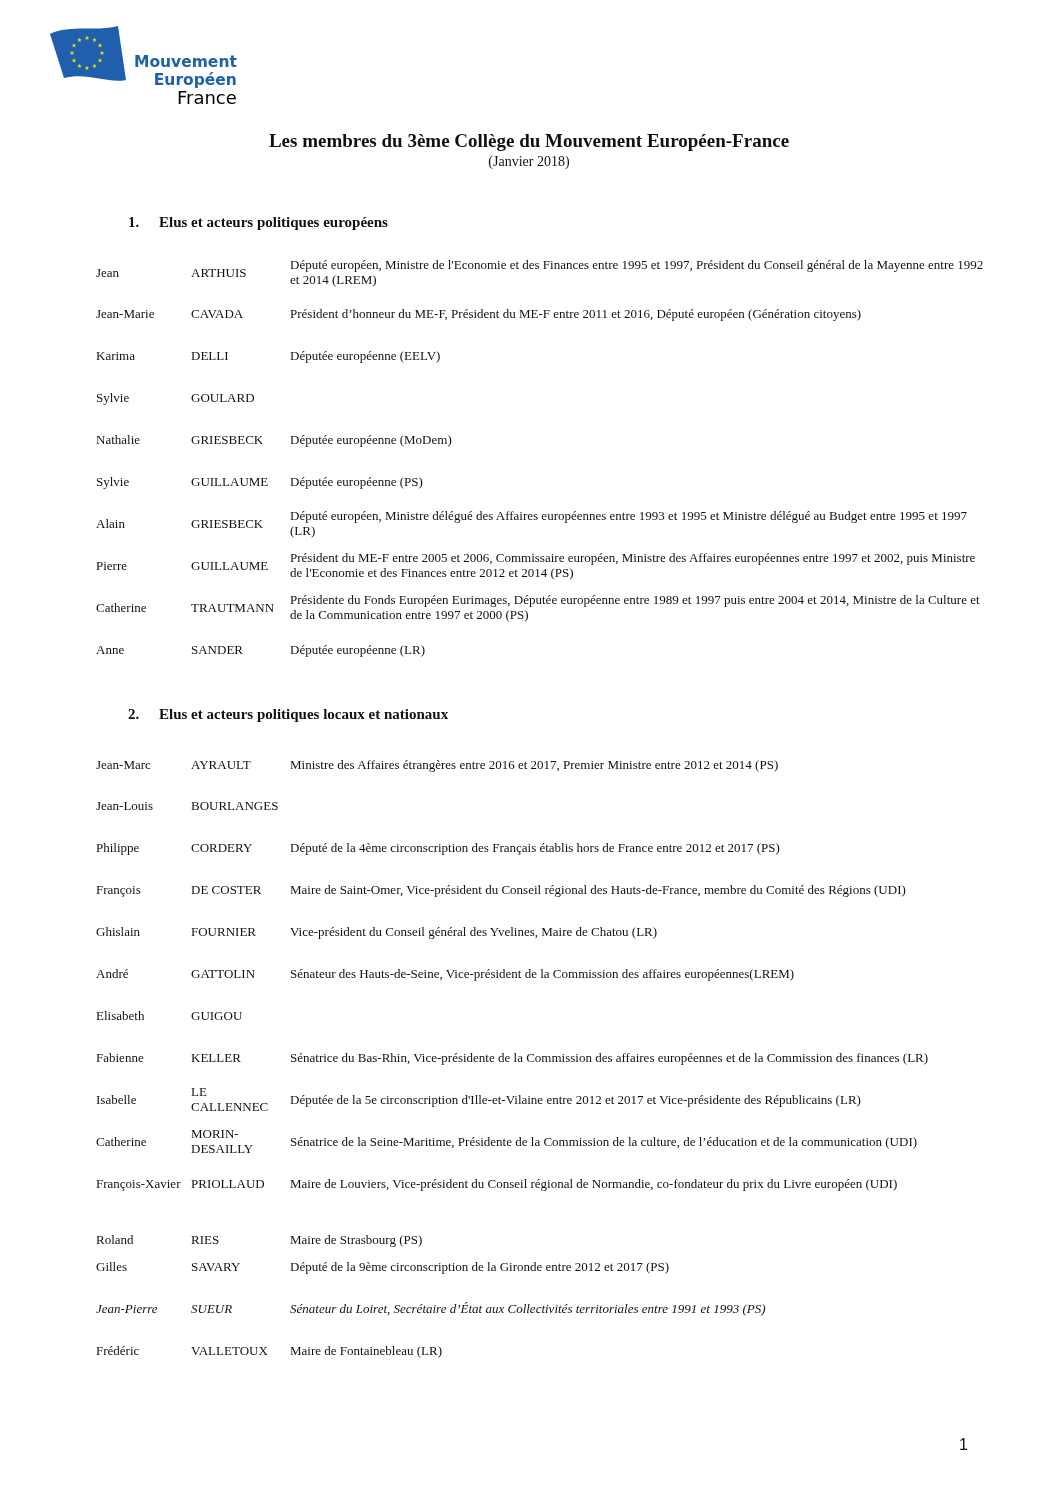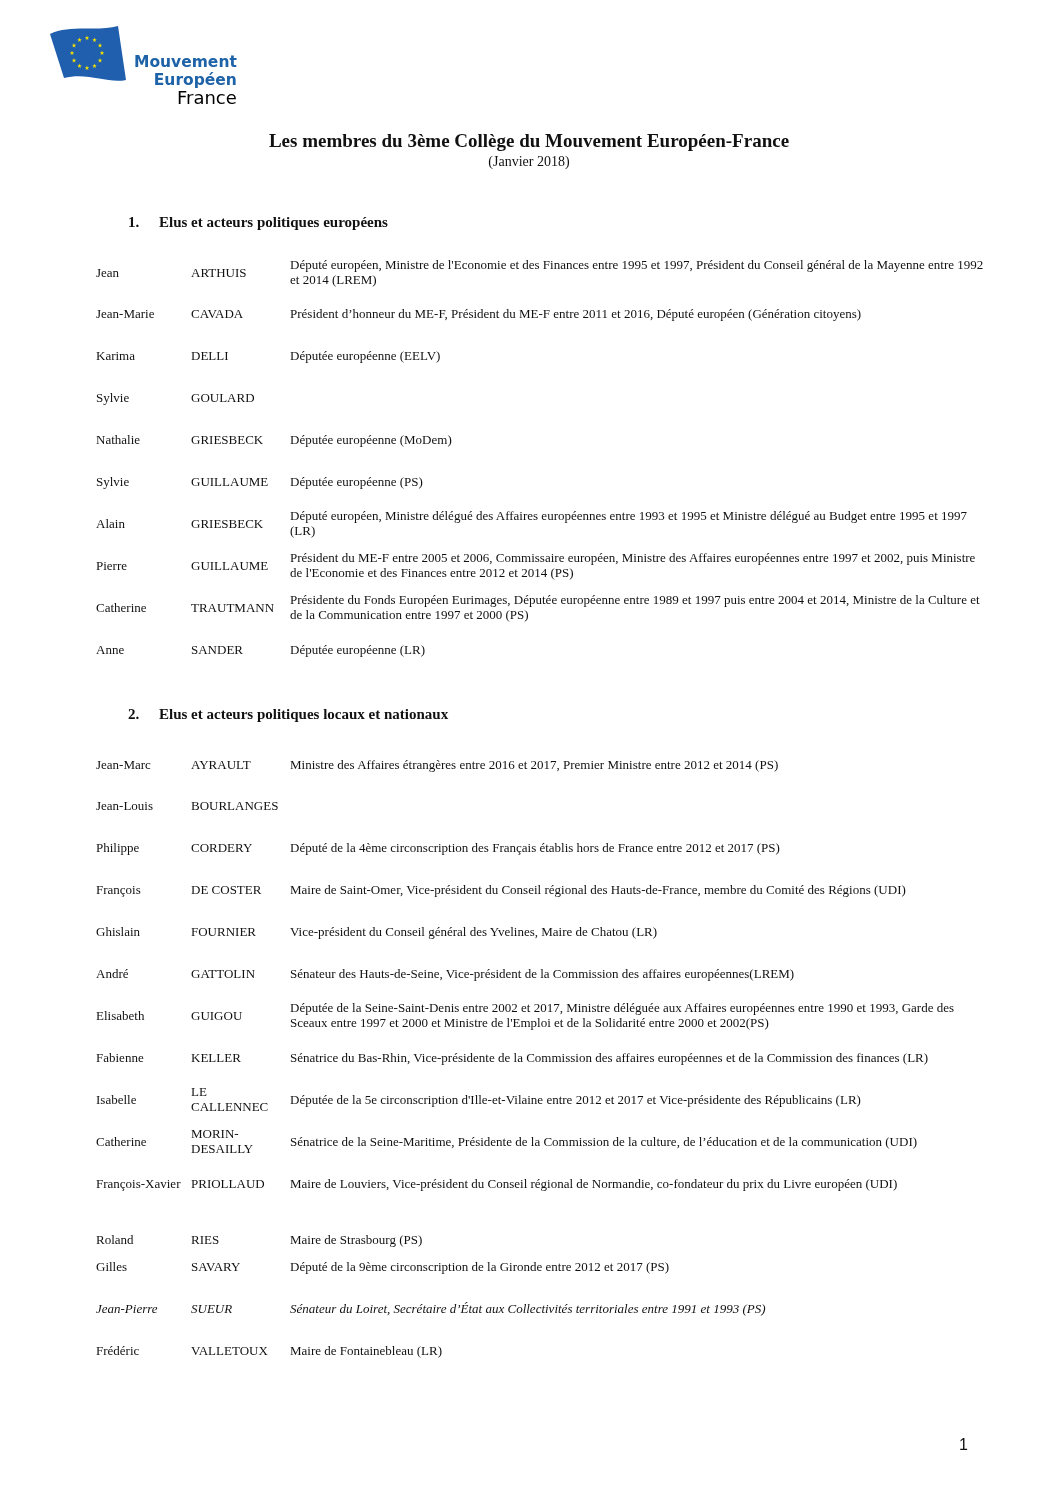--- a/index.html
+++ b/index.html
@@ -151,7 +151,6 @@
     <div class="row" style="top: 251.4px;">
       <div class="first">Elisabeth</div>
       <div class="last">GUIGOU</div>
-      <div class="desc">Députée de la Seine-Saint-Denis entre 2002 et 2017, Ministre déléguée aux Affaires européennes entre 1990 et 1993, Garde des Sceaux entre 1997 et 2000 et Ministre de l'Emploi et de la Solidarité entre 2000 et 2002(PS)</div>
     </div>
     <div class="row" style="top: 293.3px;">
       <div class="first">Fabienne</div>

